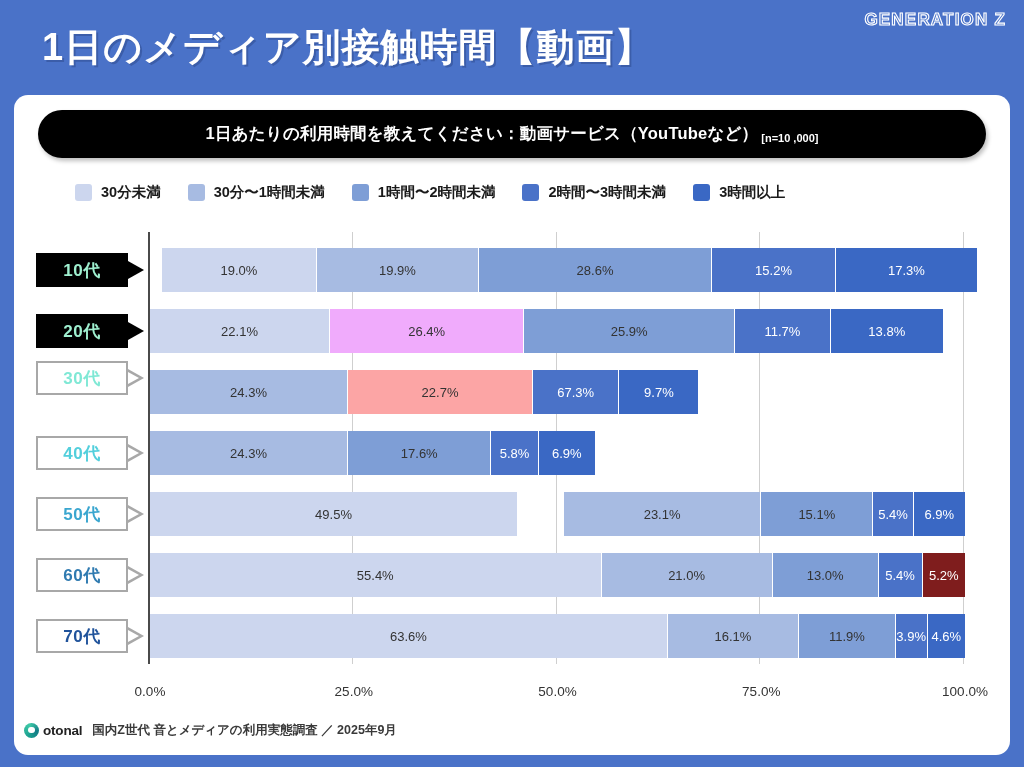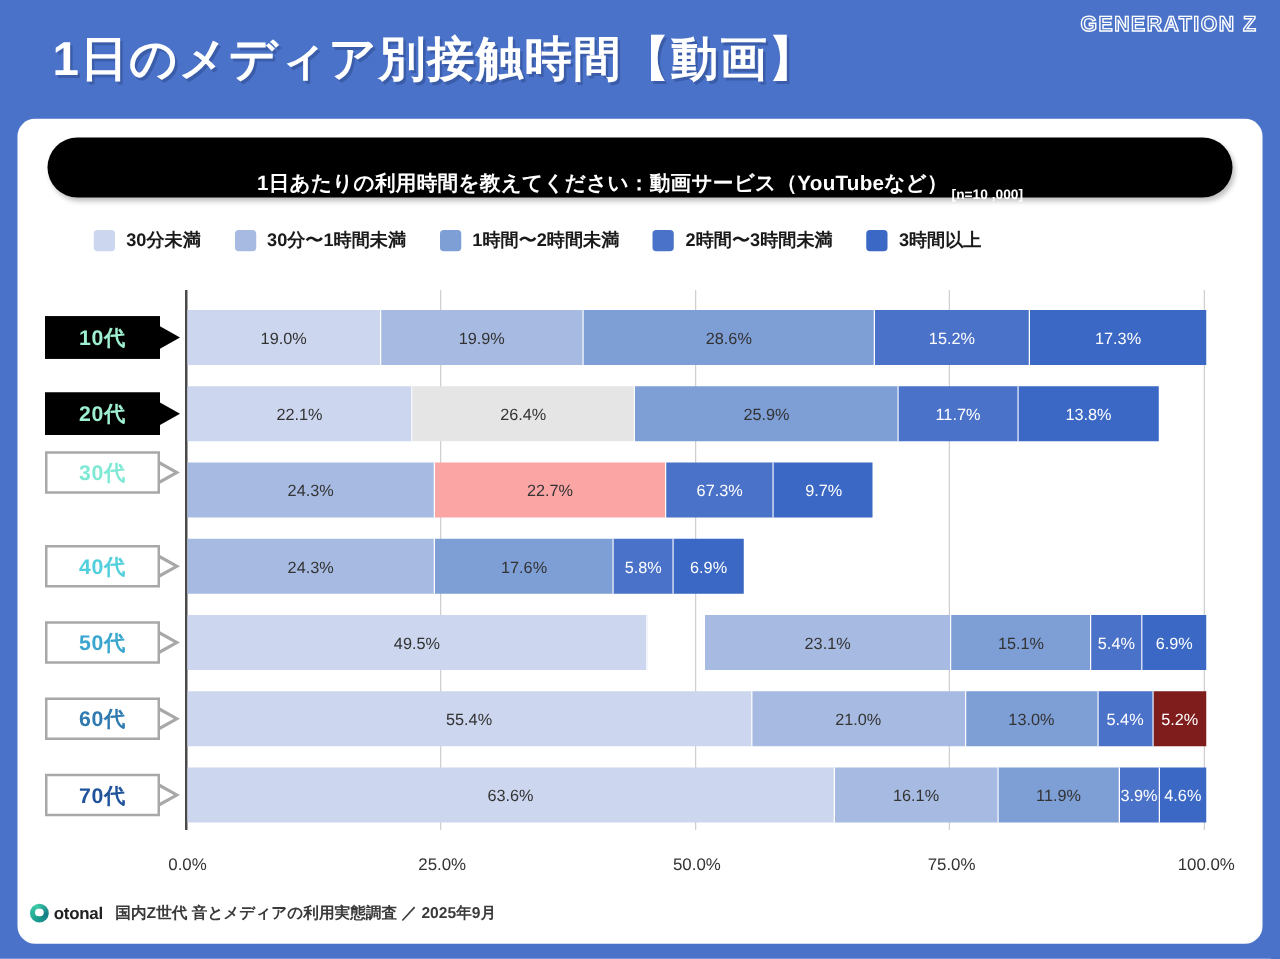--- a/index.html
+++ b/index.html
@@ -69,7 +69,7 @@
     background: #000000;
     border-radius: 24px;
     display: flex;
-    align-items: flex-end;
+    align-items: center;
     justify-content: center;
     box-shadow: 2px 3px 4px rgba(0,0,0,0.25);
   }

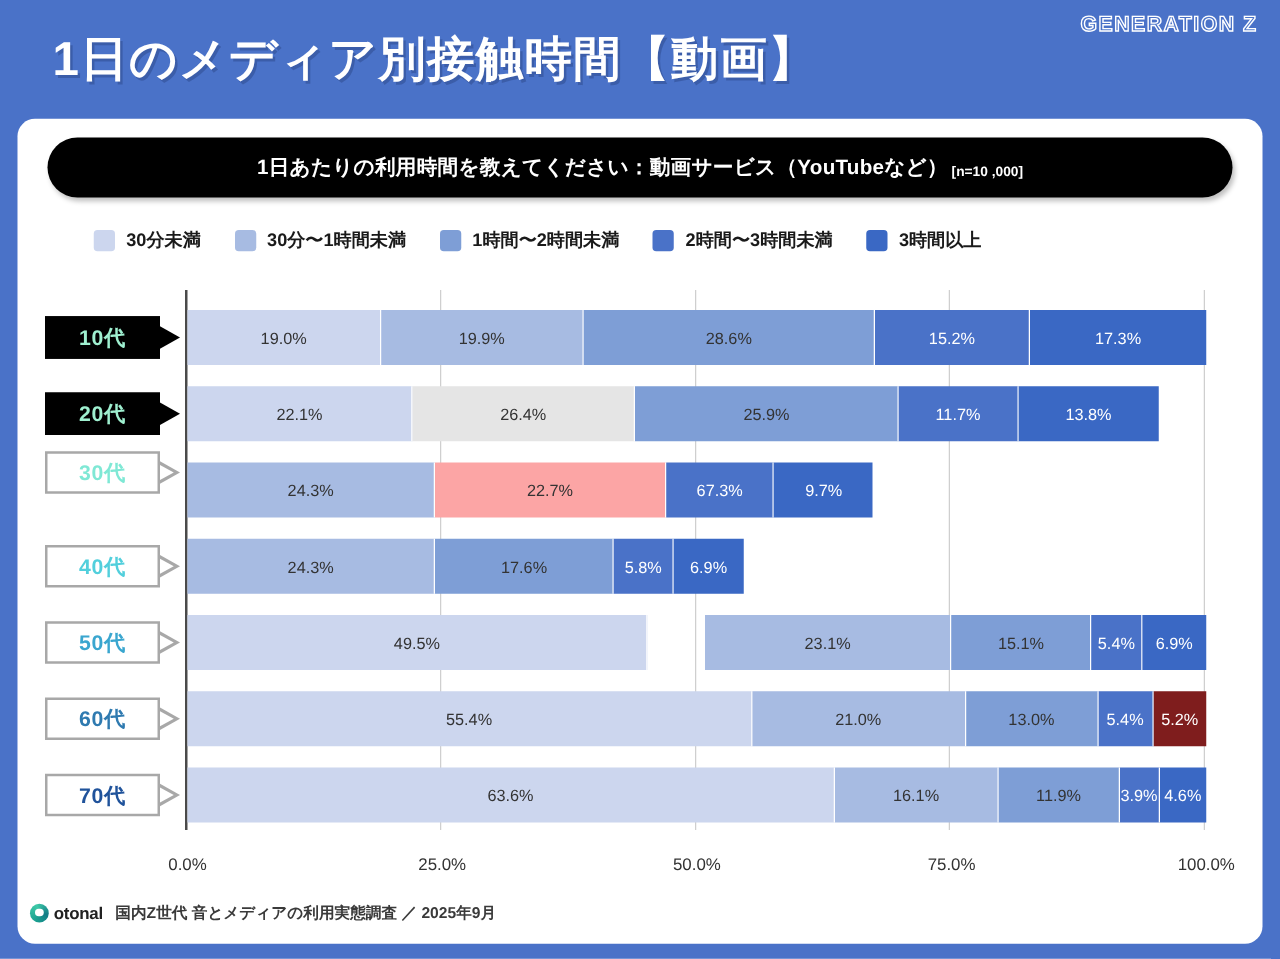--- a/index.html
+++ b/index.html
@@ -316,7 +316,7 @@
       <div class="gridline" style="left: 407.5px;"></div>
       <div class="gridline" style="left: 611.25px;"></div>
       <div class="gridline" style="left: 815px;"></div>
-      <div class="bar-row" style="top: 16px; width: 815px;">
+      <div class="bar-row" style="top: 16px; width: 815px; margin-left: 12px;">
         <div class="seg" style="width: 154.85px; background: rgb(204, 214, 238);">
           <span class="seg-label dark">19.0%</span>
         </div>

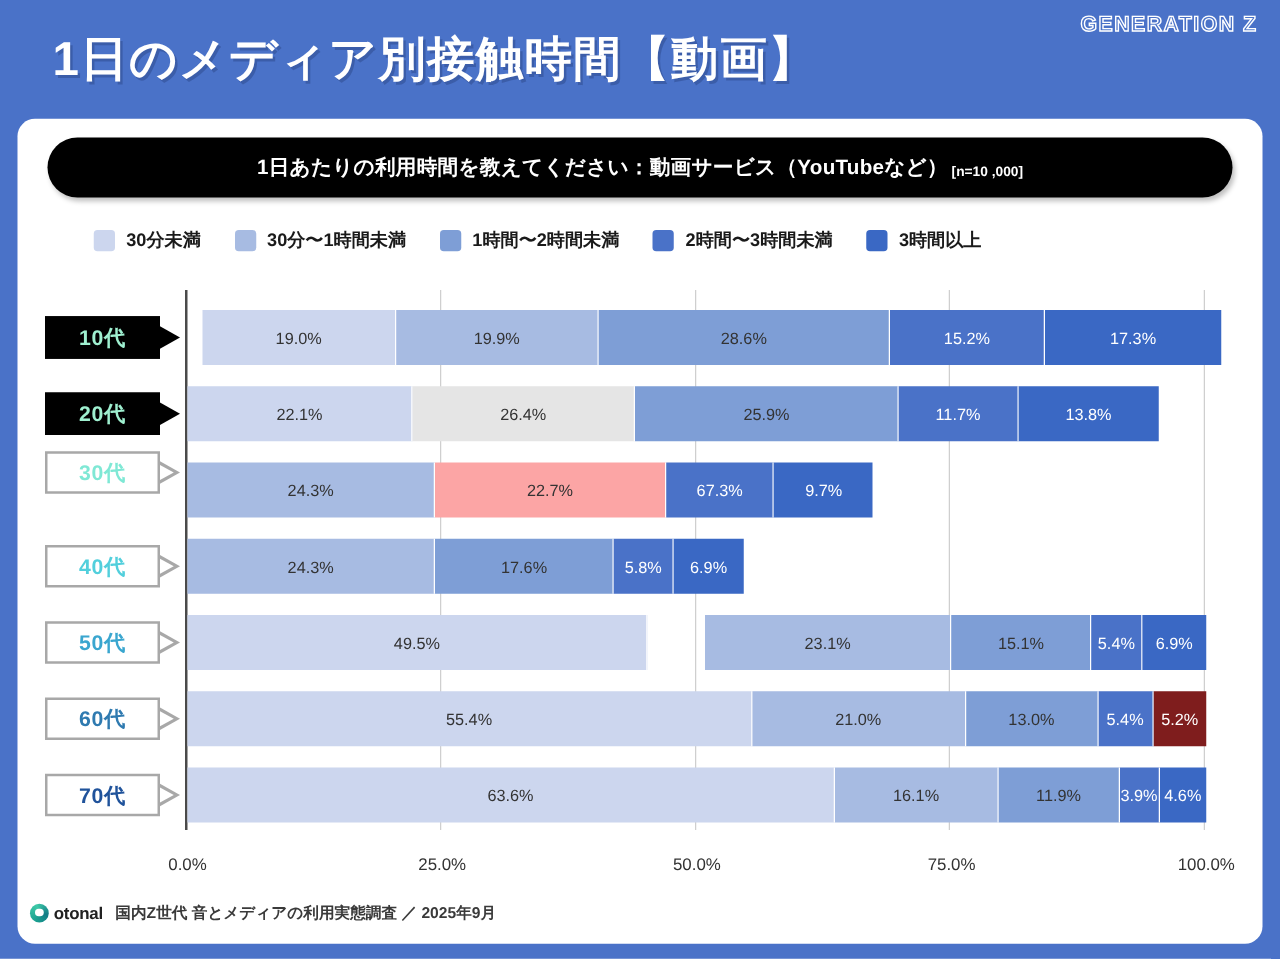--- a/index.html
+++ b/index.html
@@ -337,7 +337,7 @@
         <div class="seg" style="width: 180.115px; background: rgb(204, 214, 238);">
           <span class="seg-label dark">22.1%</span>
         </div>
-        <div class="seg" style="width: 178px; background: #e5e5e5;">
+        <div class="seg" style="width: 194px; background: #f0abfc;">
           <span class="seg-label dark">26.4%</span>
         </div>
         <div class="seg" style="width: 211.085px; background: rgb(126, 158, 214);">

